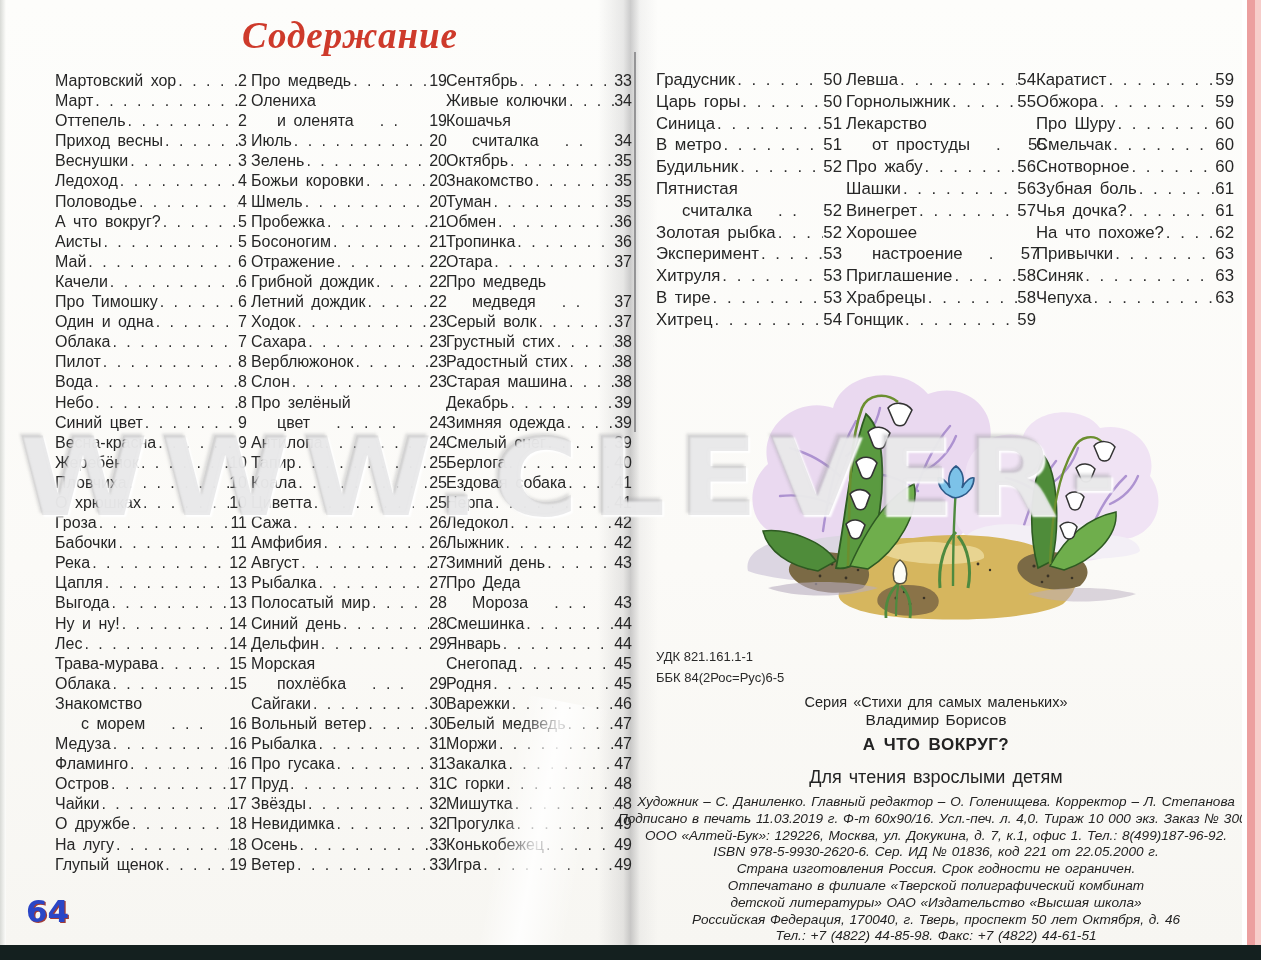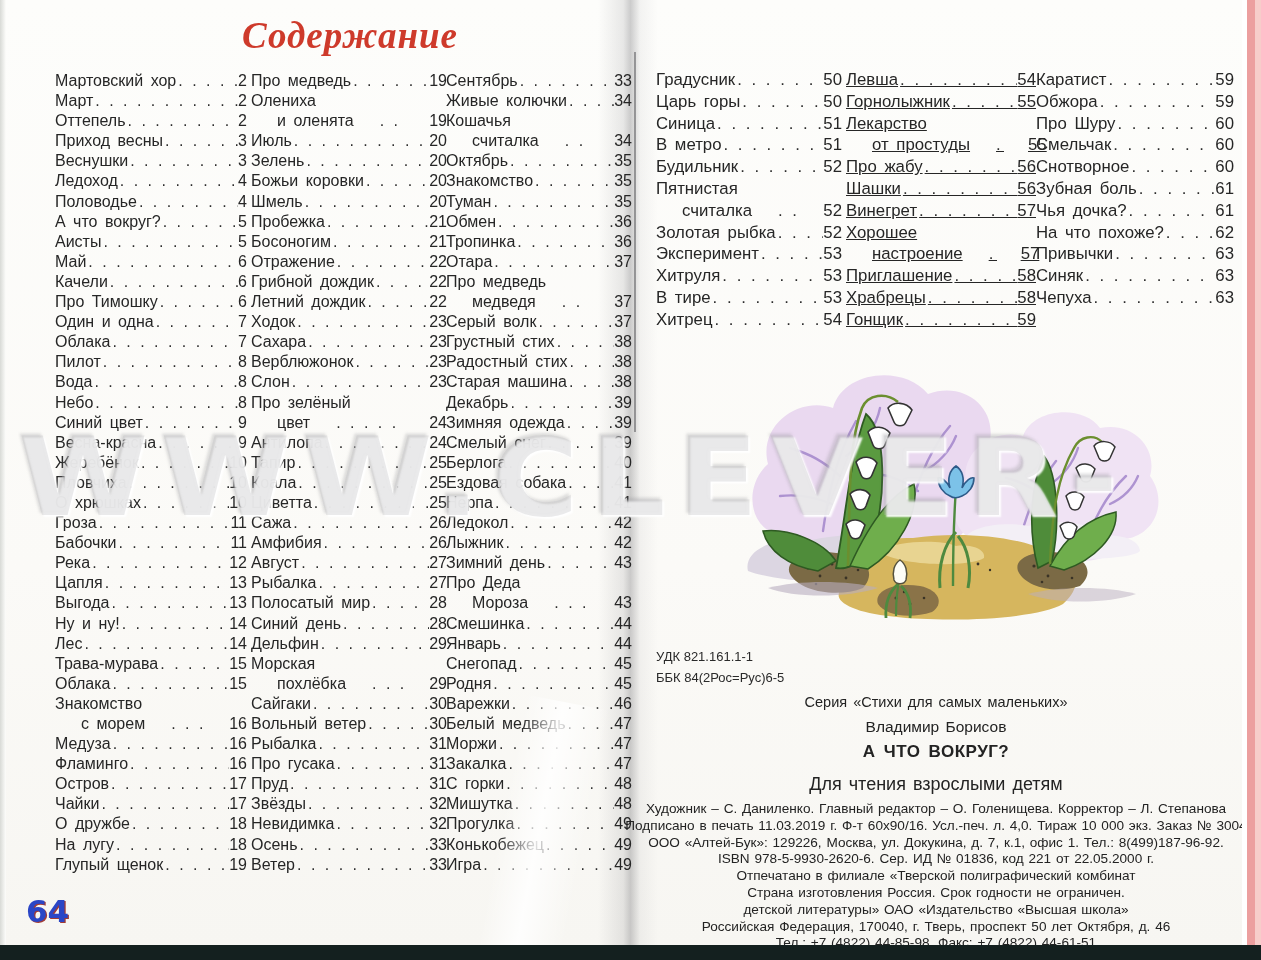--- a/index.html
+++ b/index.html
@@ -48,7 +48,7 @@
   .col2{left:251px;top:72px;width:196px;}
   .col3{left:446px;top:72px;width:186px;}
   .col4{left:656px;top:70px;width:186px;}
-  .col5{left:846px;top:70px;width:190px;text-decoration:underline;}
+  .col5{left:846px;top:70px;width:190px;}
   .col6{left:1036px;top:70px;width:198px;}
 
   .illustration{position:absolute;left:728px;top:336px;width:440px;height:302px;z-index:9;}

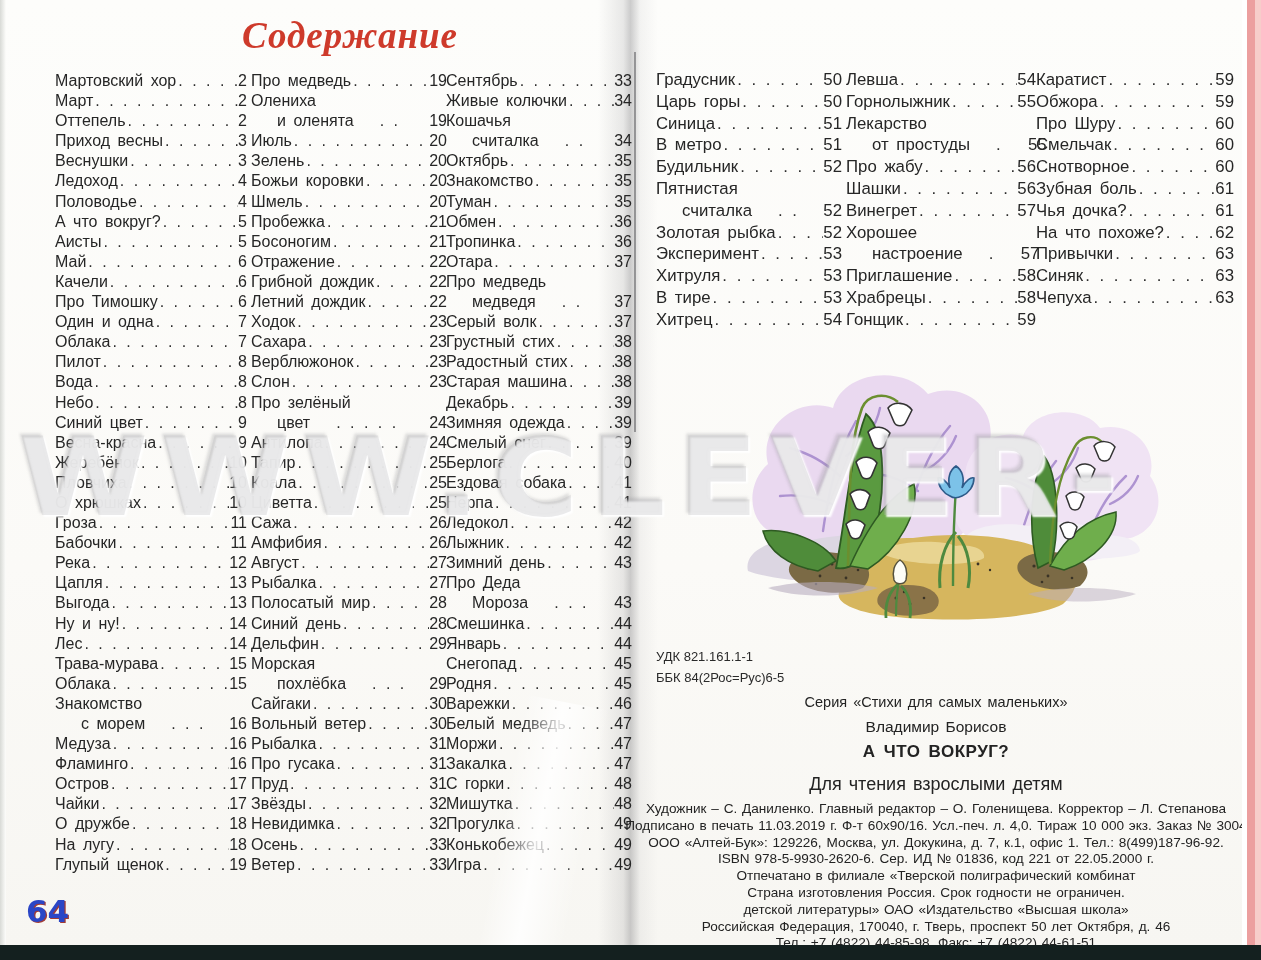--- a/index.html
+++ b/index.html
@@ -56,7 +56,7 @@
   .udk-block{position:absolute;left:656px;top:646px;font-size:13px;line-height:21px;color:#2a2a2a;z-index:10;}
 
   .colophon{position:absolute;left:616px;top:694px;width:640px;text-align:center;color:#232323;z-index:10;}
-  .colophon .series{font-size:14.5px;margin-bottom:8px;word-spacing:2px;}
+  .colophon .series{font-size:14.5px;margin-bottom:1px;word-spacing:2px;}
   .colophon .author{font-size:15.5px;font-weight:normal;margin-bottom:6px;word-spacing:2px;}
   .colophon .book-title{font-size:17px;font-weight:bold;letter-spacing:.5px;margin-bottom:8px;word-spacing:3px;}
   .colophon .subtitle{font-size:18px;margin-bottom:6px;word-spacing:2px;margin-top:12px;}

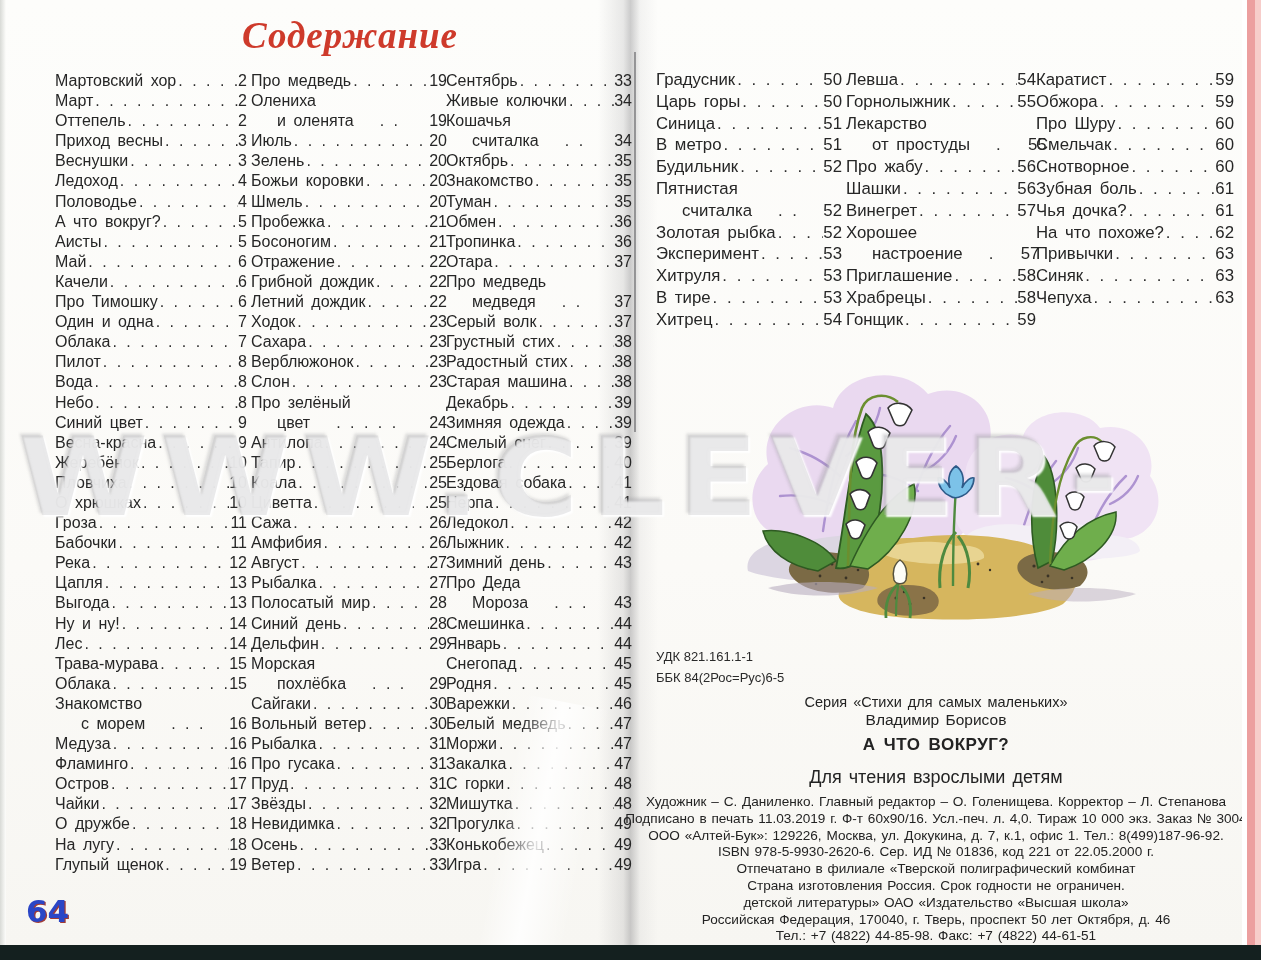--- a/index.html
+++ b/index.html
@@ -60,7 +60,7 @@
   .colophon .author{font-size:15.5px;font-weight:normal;margin-bottom:6px;word-spacing:2px;}
   .colophon .book-title{font-size:17px;font-weight:bold;letter-spacing:.5px;margin-bottom:8px;word-spacing:3px;}
   .colophon .subtitle{font-size:18px;margin-bottom:6px;word-spacing:2px;margin-top:12px;}
-  .colophon .lines div{font-size:13.6px;line-height:16.8px;white-space:nowrap;word-spacing:1px;}
+  .colophon .lines div{font-size:13.6px;line-height:16.8px;white-space:nowrap;word-spacing:1px;font-style:italic;}
 
   .page-num{
     position:absolute;left:26px;top:893px;font-size:31px;font-weight:bold;

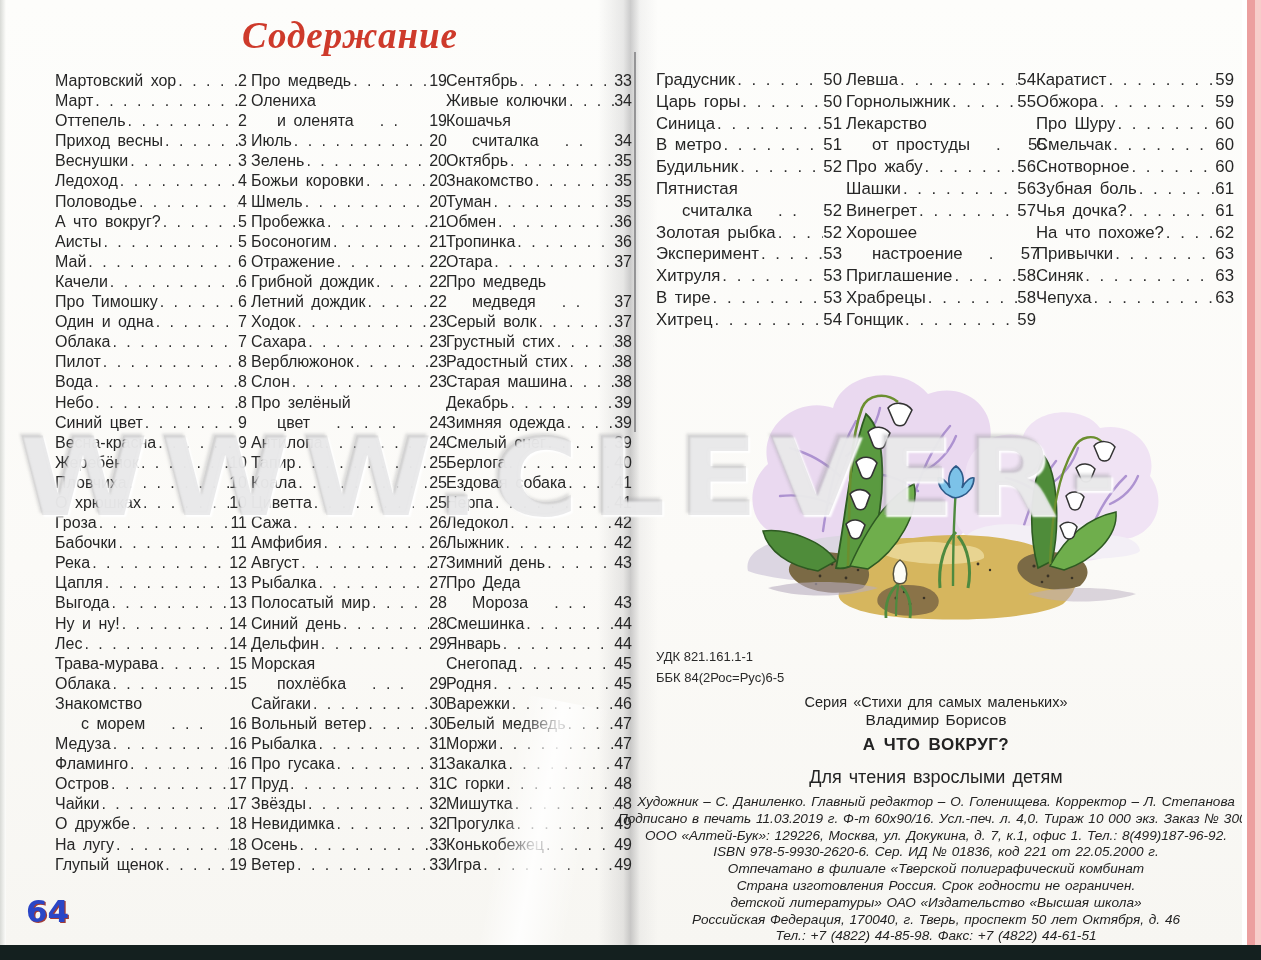--- a/index.html
+++ b/index.html
@@ -971,8 +971,8 @@
         <div>Подписано в печать 11.03.2019 г. Ф-т 60х90/16. Усл.-печ. л. 4,0. Тираж 10 000 экз. Заказ № 3004</div>
         <div>ООО «Алтей-Бук»: 129226, Москва, ул. Докукина, д. 7, к.1, офис 1. Тел.: 8(499)187-96-92.</div>
         <div>ISBN 978-5-9930-2620-6. Сер. ИД № 01836, код 221 от 22.05.2000 г.</div>
+        <div>Страна изготовления Россия. Срок годности не ограничен.</div>
         <div>Отпечатано в филиале «Тверской полиграфический комбинат</div>
-        <div>Страна изготовления Россия. Срок годности не ограничен.</div>
         <div>детской литературы» ОАО «Издательство «Высшая школа»</div>
         <div>Российская Федерация, 170040, г. Тверь, проспект 50 лет Октября, д. 46</div>
         <div>Тел.: +7 (4822) 44-85-98. Факс: +7 (4822) 44-61-51</div>

